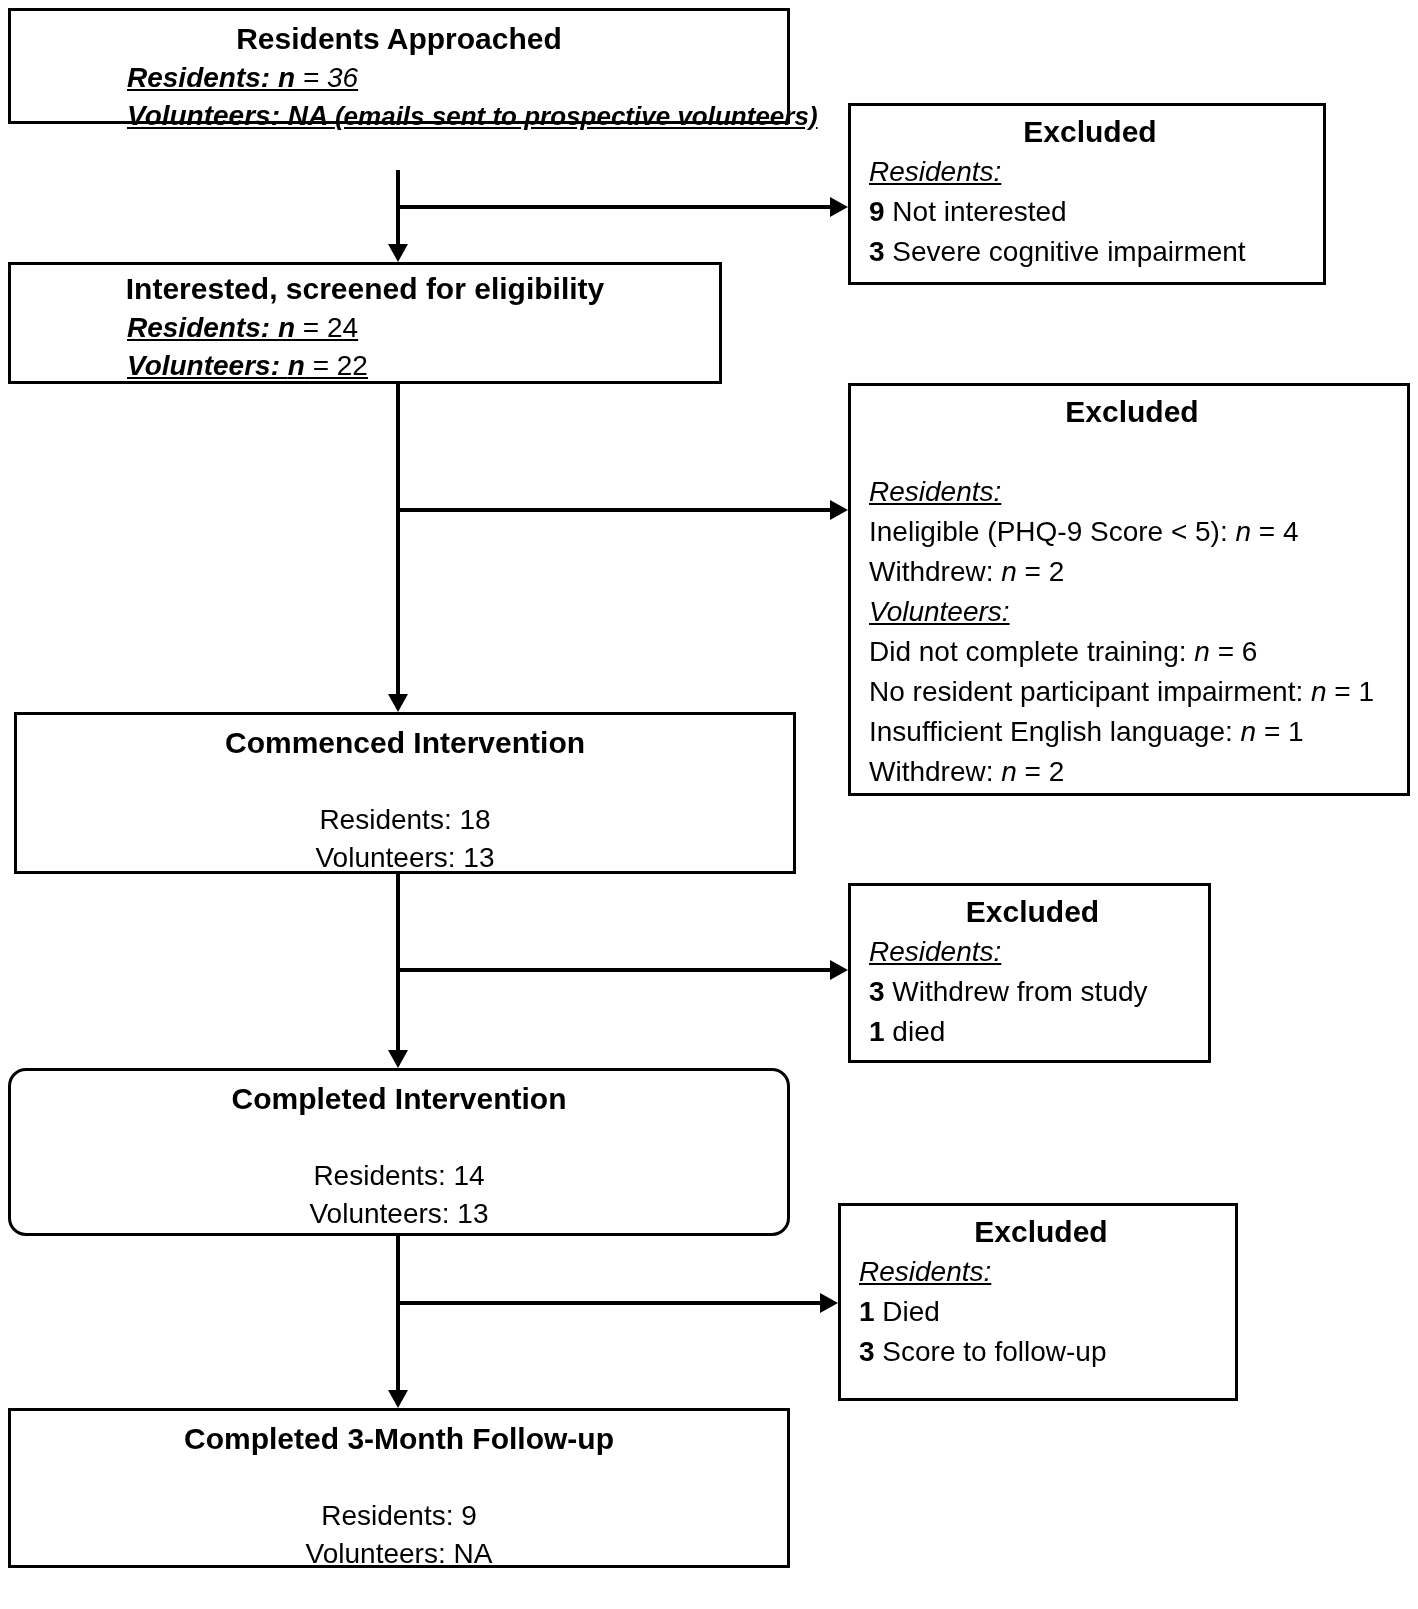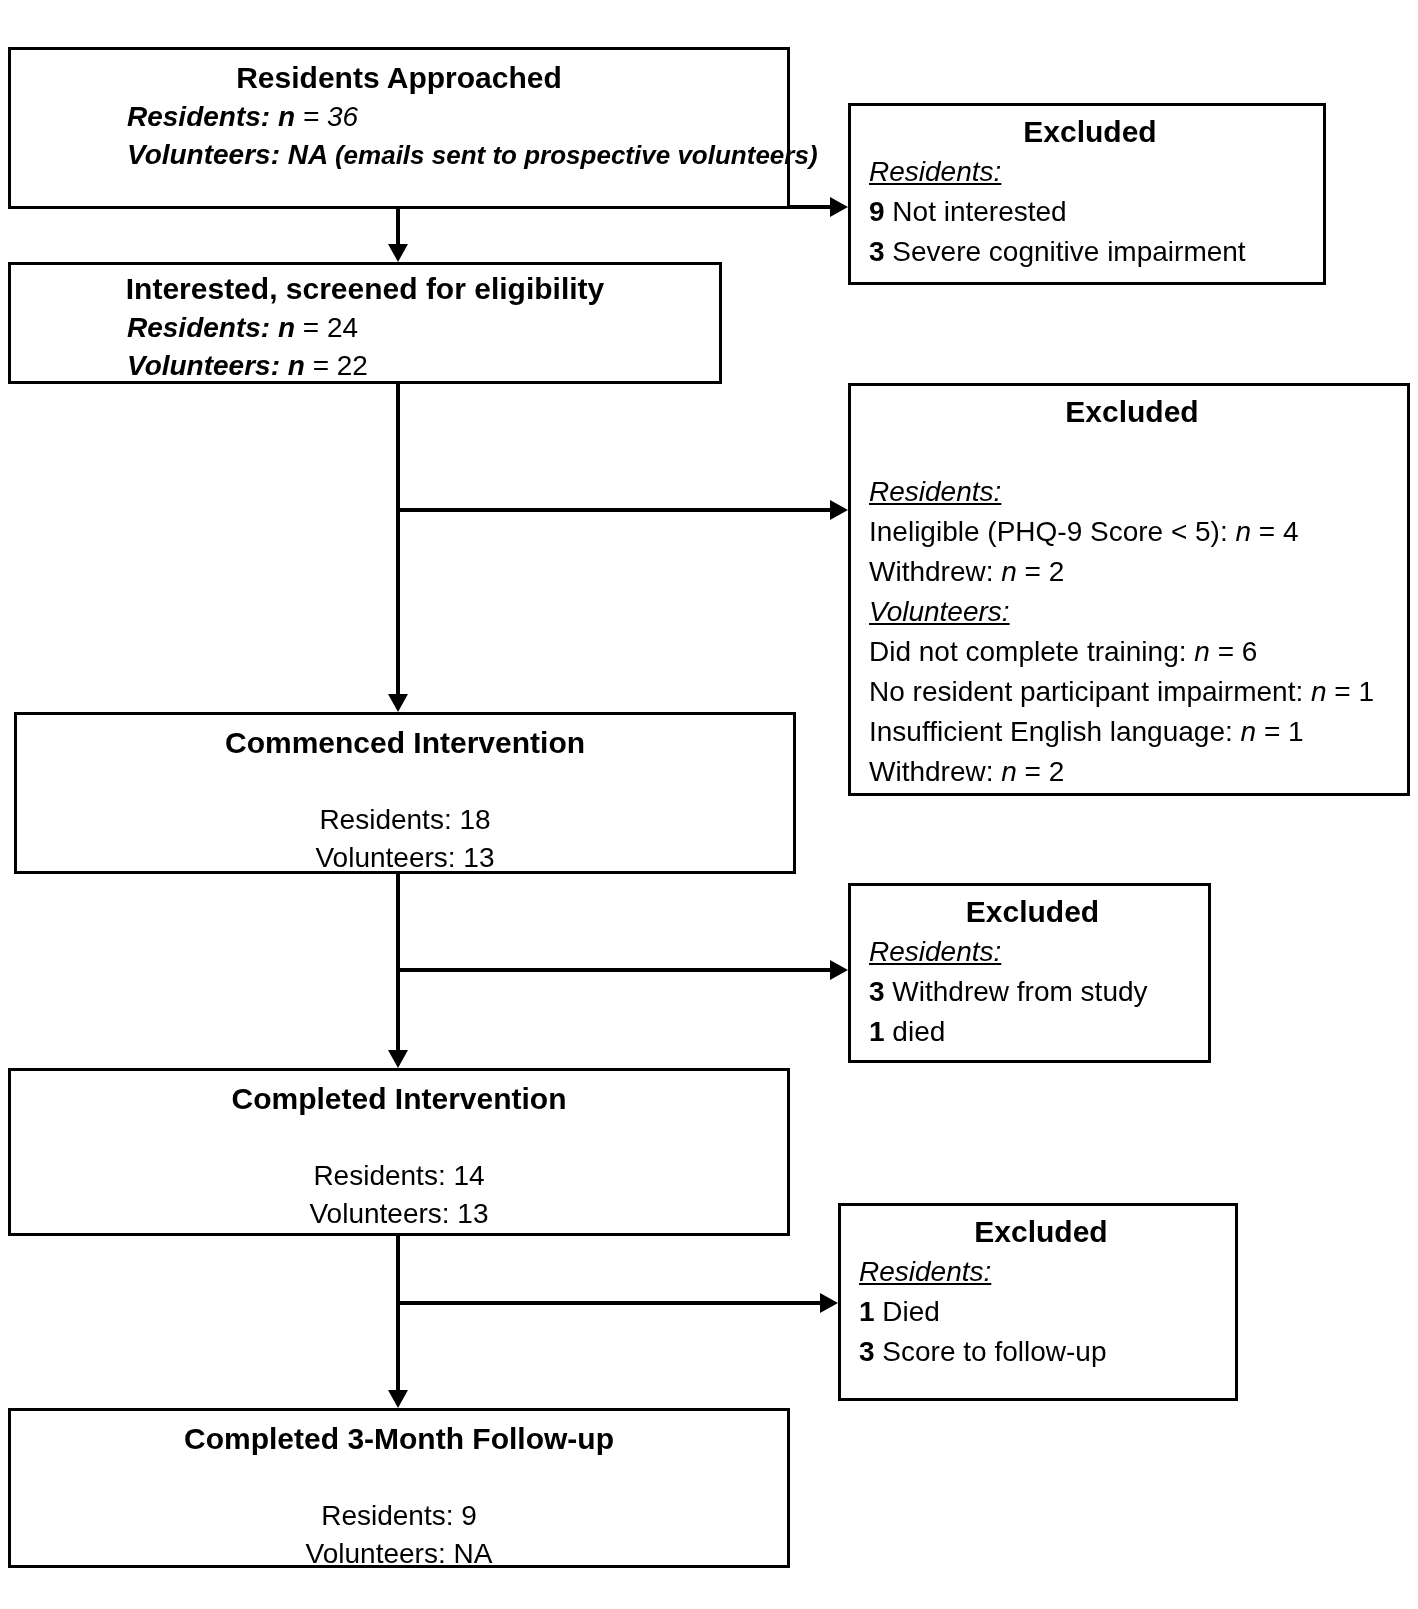--- a/index.html
+++ b/index.html
@@ -55,7 +55,7 @@
   .s { font-size: 26px; }
 
   
-  .b1 { left: 8px;  top: 8px;    width: 782px; height: 162px; margin-top: 39px; }
+  .b1 { left: 8px;  top: 8px;    width: 782px; height: 116px; }
   .b2 { left: 8px;  top: 262px;  width: 714px; height: 122px; }
   .b2 .box-title { padding-top: 4px; }
   .b3 { left: 14px;  top: 712px;  width: 782px; height: 162px; }

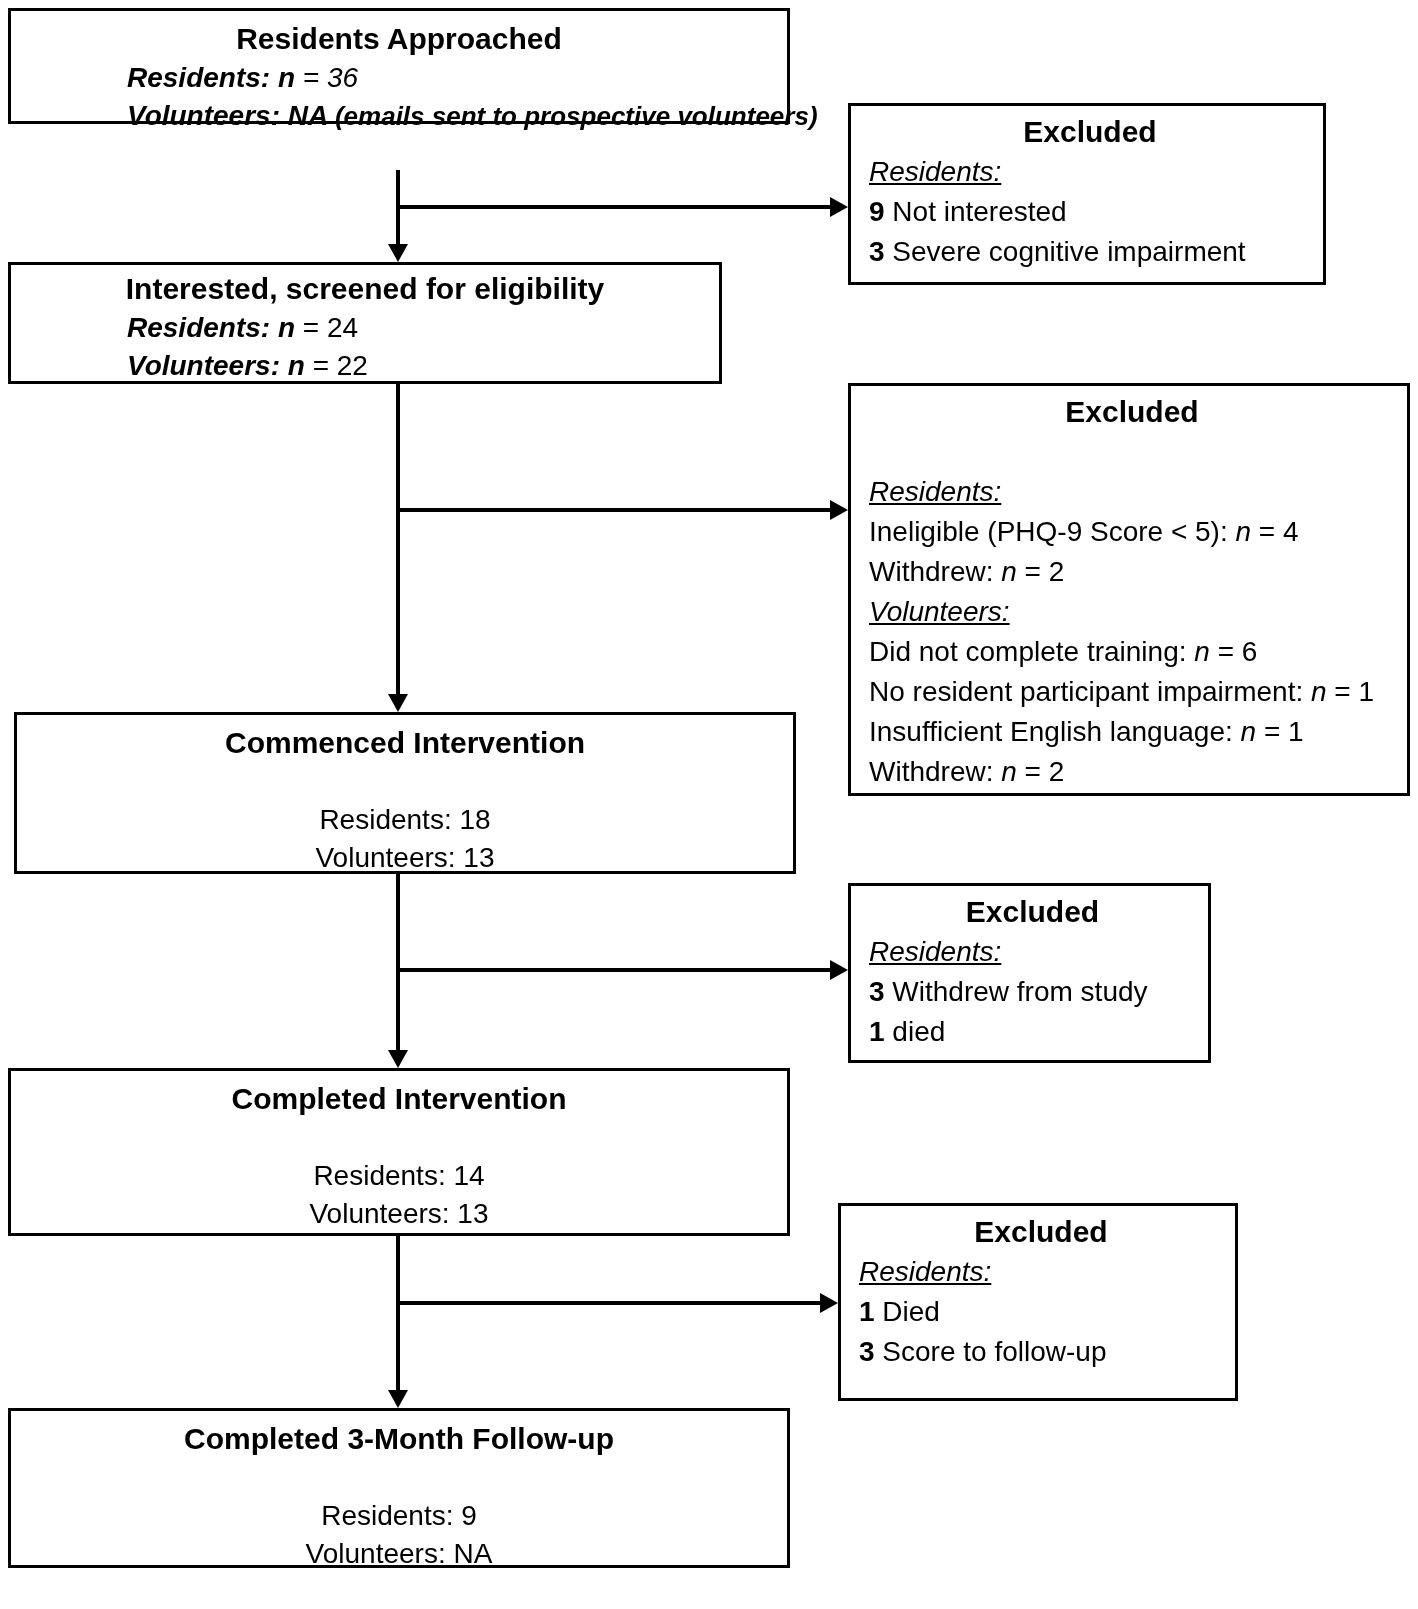--- a/index.html
+++ b/index.html
@@ -45,7 +45,7 @@
   }
   .align-left .box-lines { text-align: left; }
   .align-center .box-lines { text-align: center; }
-  .main.align-left .box-lines { padding-left: 116px; padding-right: 12px; }
+  .main.align-left .box-lines { padding-left: 116px; padding-right: 12px; text-decoration: underline; }
   .excluded .box-lines { padding-left: 18px; padding-right: 10px; }
   .excluded .box-title { padding-top: 6px; padding-left: 6px; }
   .line { white-space: nowrap; }

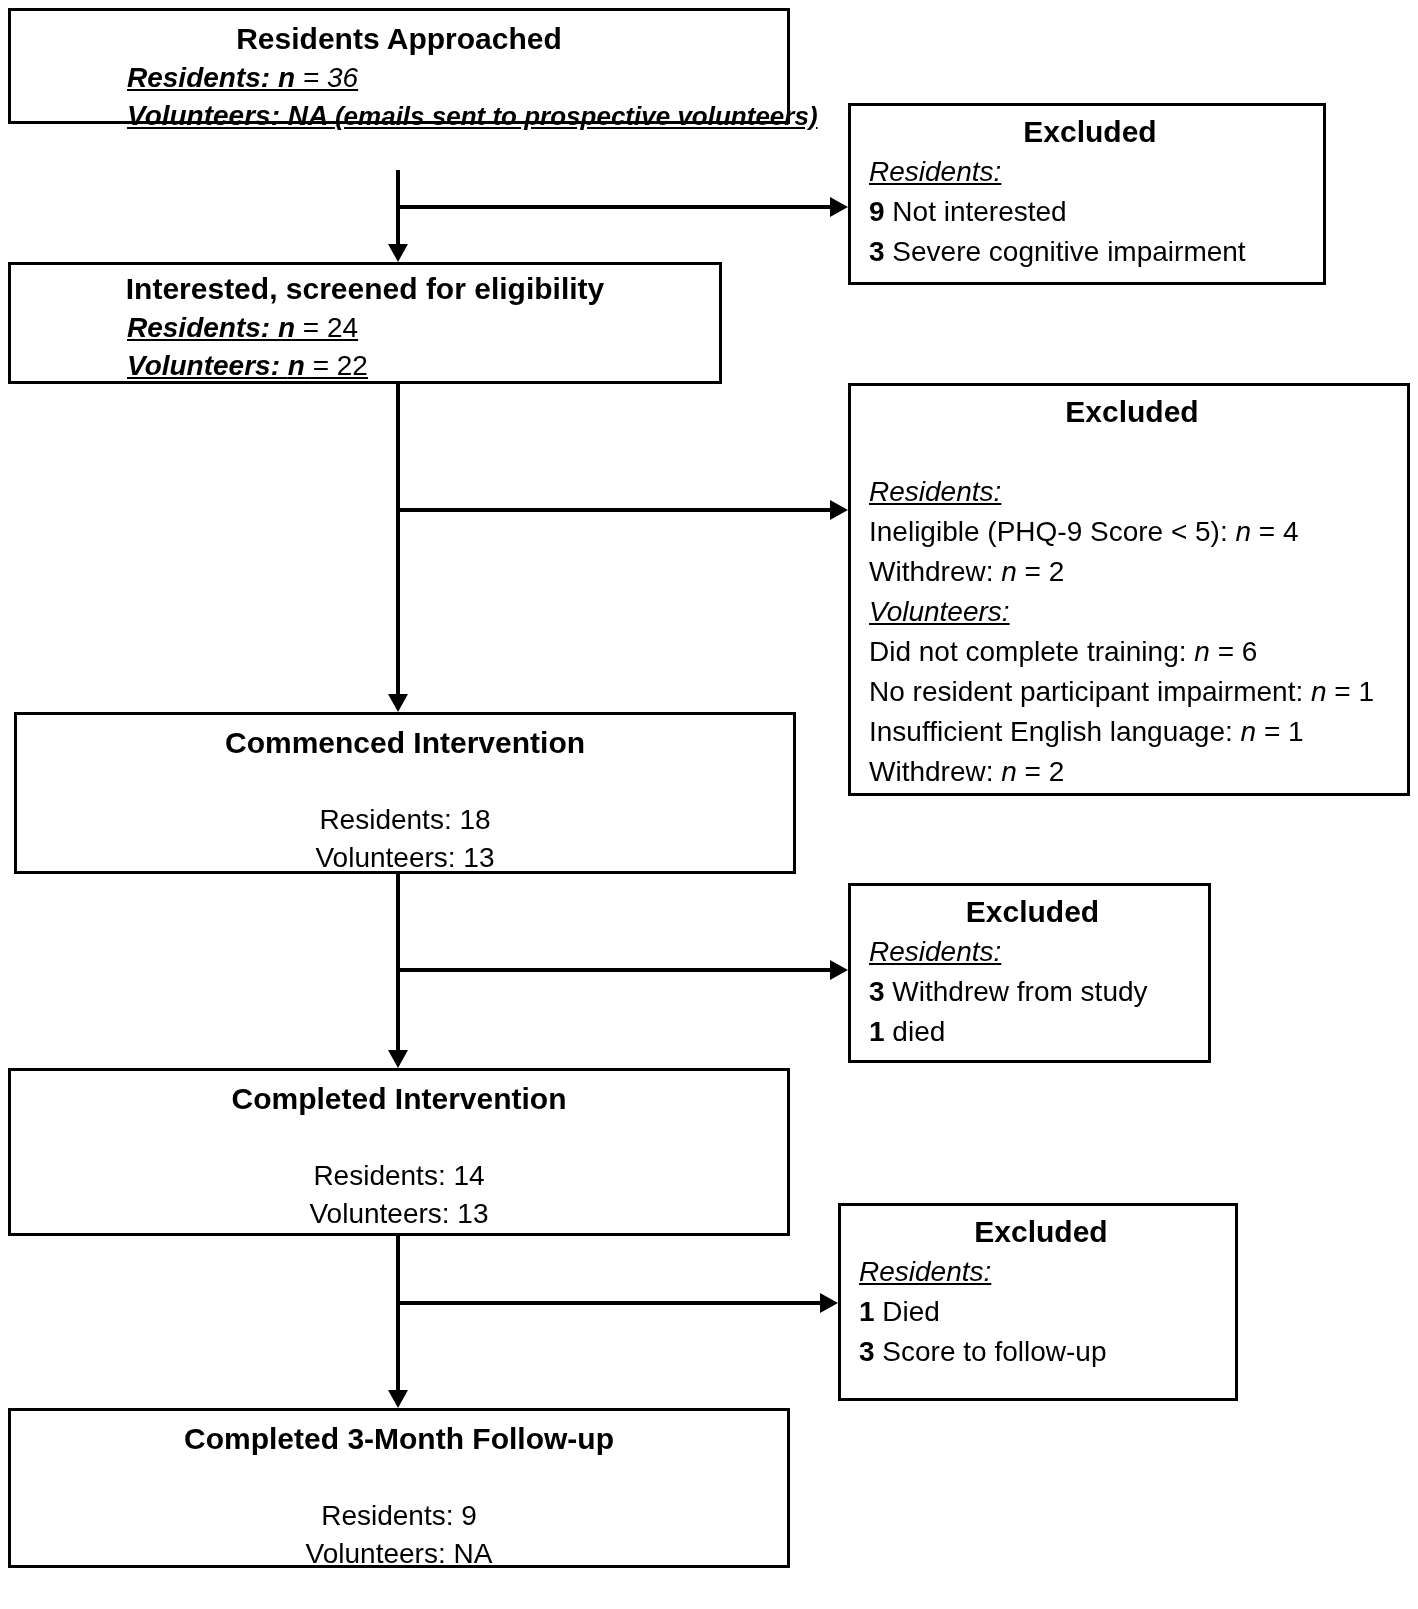--- a/index.html
+++ b/index.html
@@ -59,7 +59,7 @@
   .b2 { left: 8px;  top: 262px;  width: 714px; height: 122px; }
   .b2 .box-title { padding-top: 4px; }
   .b3 { left: 14px;  top: 712px;  width: 782px; height: 162px; }
-  .b4 { left: 8px;  top: 1068px; width: 782px; height: 168px; }
+  .b4 { left: 8px;  top: 1068px; width: 782px; height: 168px; border-radius: 18px; }
   .b5 { left: 8px;  top: 1408px; width: 782px; height: 160px; }
 
   

